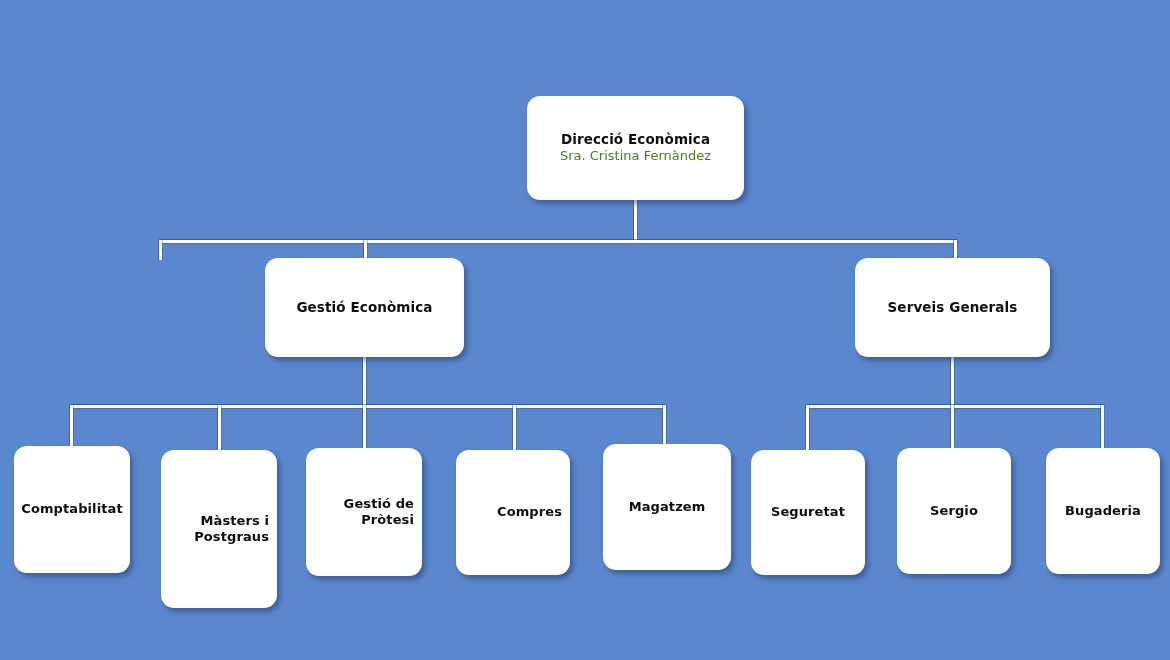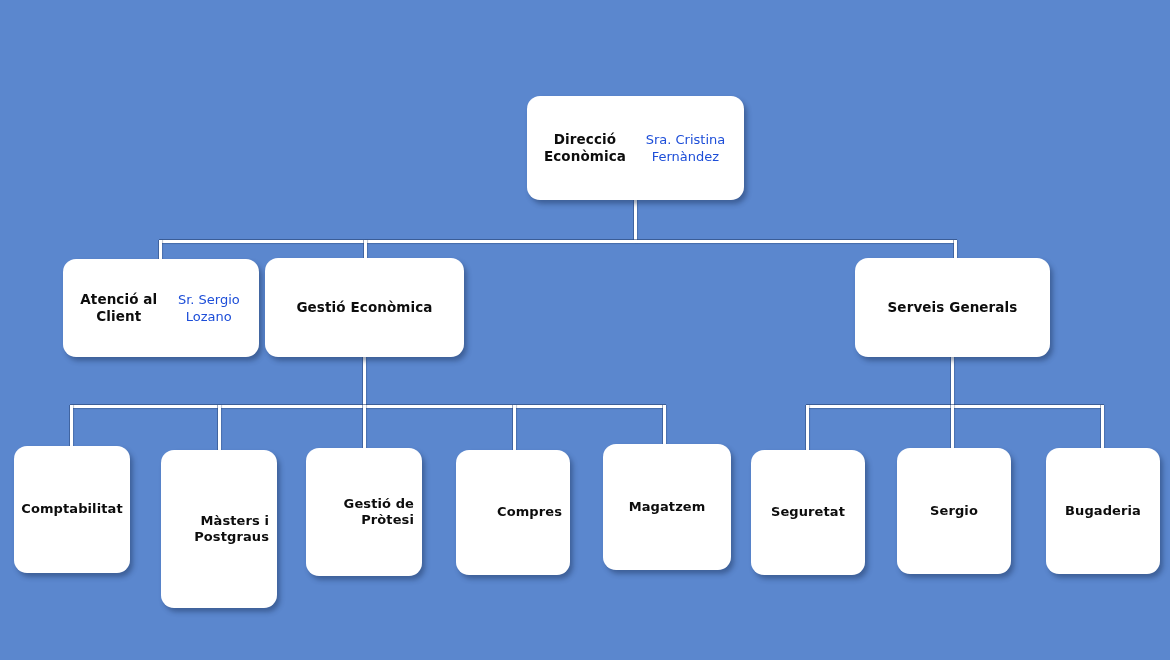--- a/index.html
+++ b/index.html
@@ -23,7 +23,7 @@
     border-radius:13px;
     box-shadow:3px 4px 5px rgba(26,48,89,.45);
     display:flex;
-    flex-direction:row;
+    flex-direction:column;
     align-items:center;
     justify-content:center;
     text-align:center;

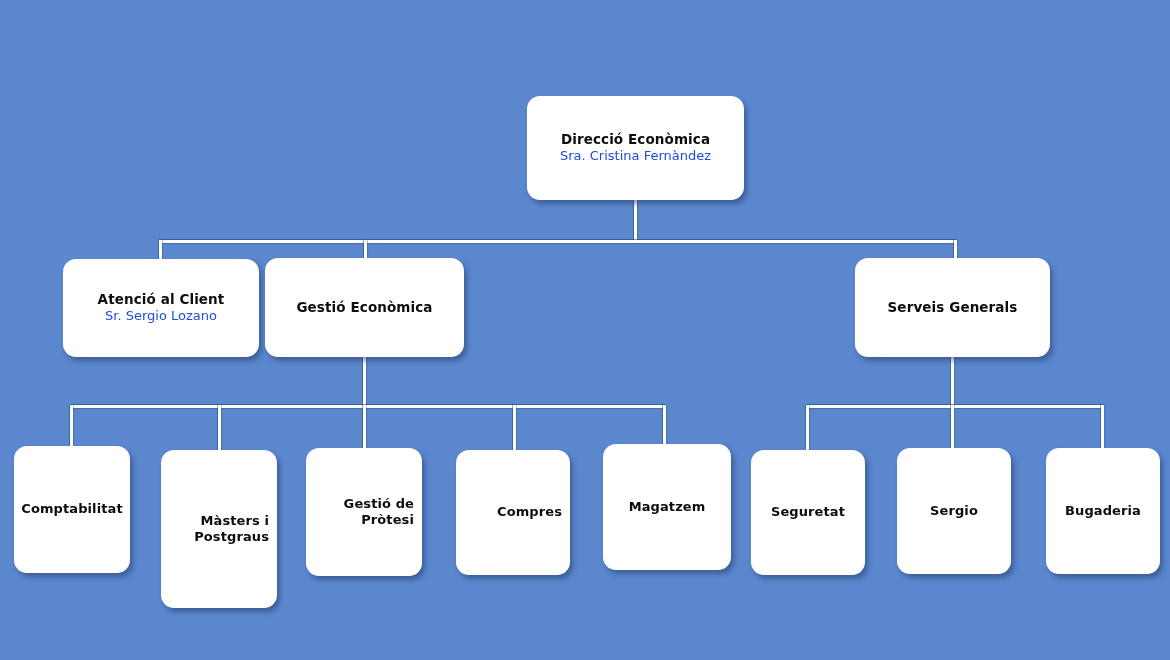--- a/index.html
+++ b/index.html
@@ -39,7 +39,7 @@
     letter-spacing:.1px;
   }
   .node .subtitle{
-    color:#1d4ed8;
+    color:#4d7c0f;
     font-size:13px;
     font-weight:normal;
     line-height:1.3;

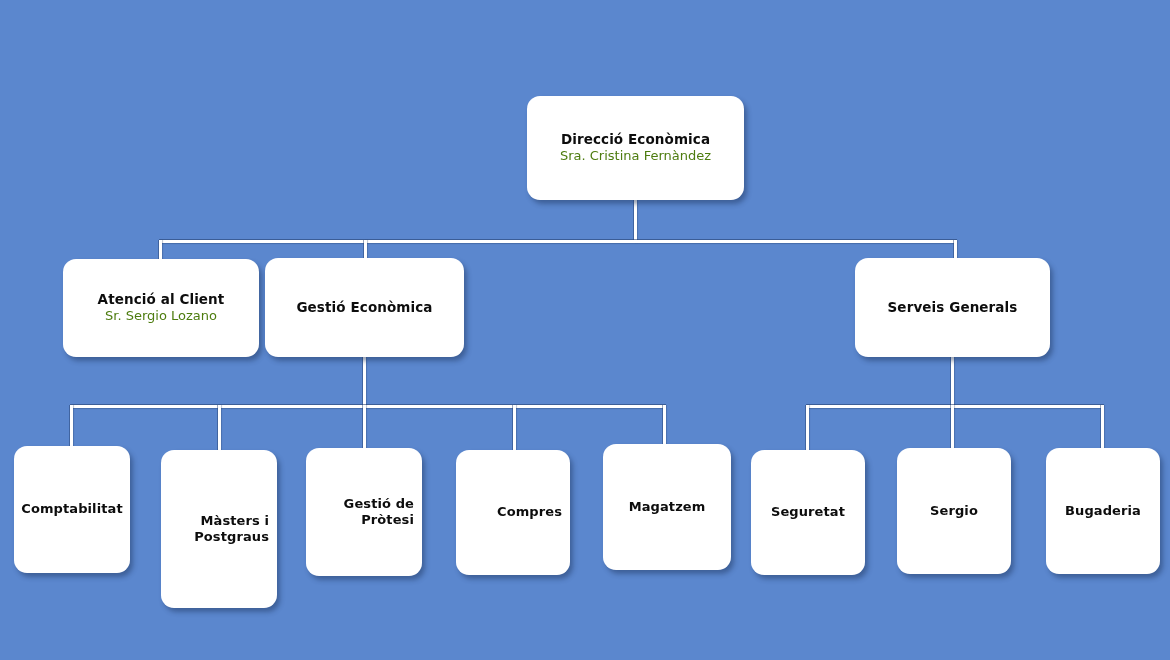--- a/index.html
+++ b/index.html
@@ -81,10 +81,6 @@
     <div class="subtitle">Sra. Cristina Fernàndez</div>
   </div>
 
-  <div class="node" style="left:63px;top:259px;width:196px;height:98px;">
-    <div class="title">Atenció al Client</div>
-    <div class="subtitle">Sr. Sergio Lozano</div>
-  </div>
 
   <div class="node" style="left:265px;top:258px;width:199px;height:99px;text-align:center;">
     <div class="title">Gestió Econòmica</div>

